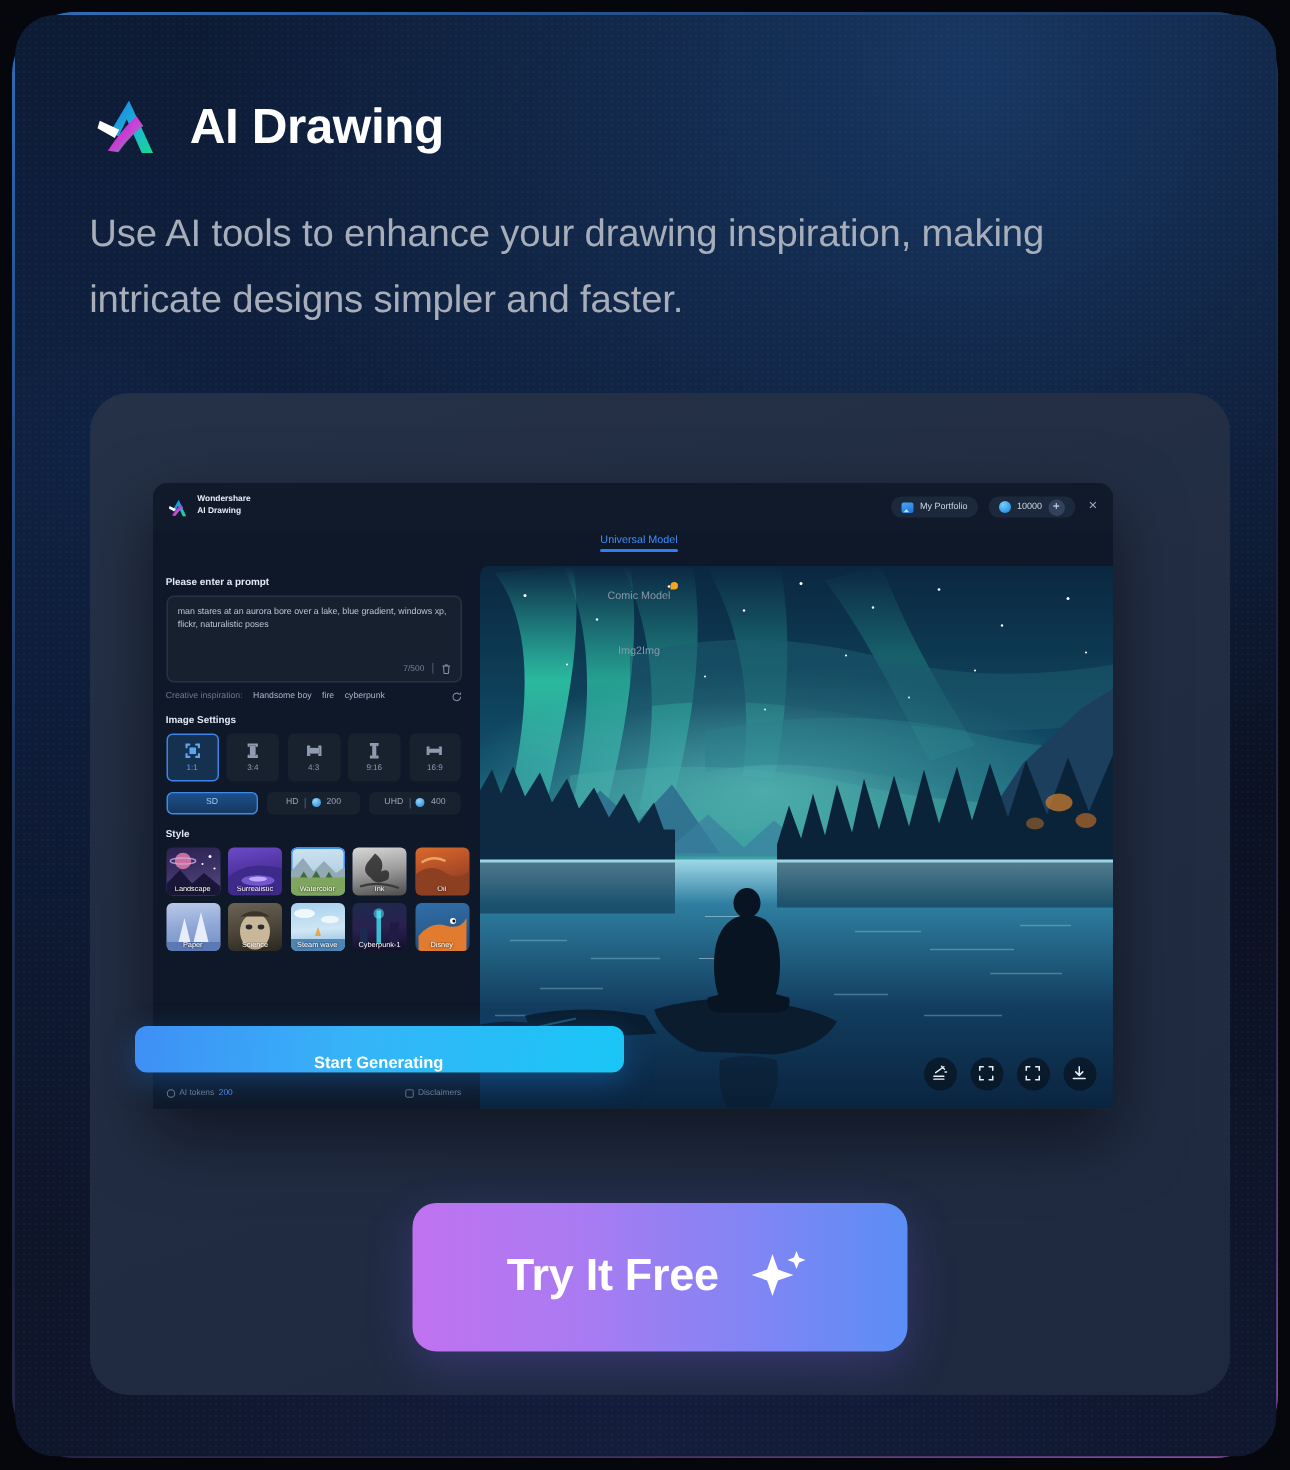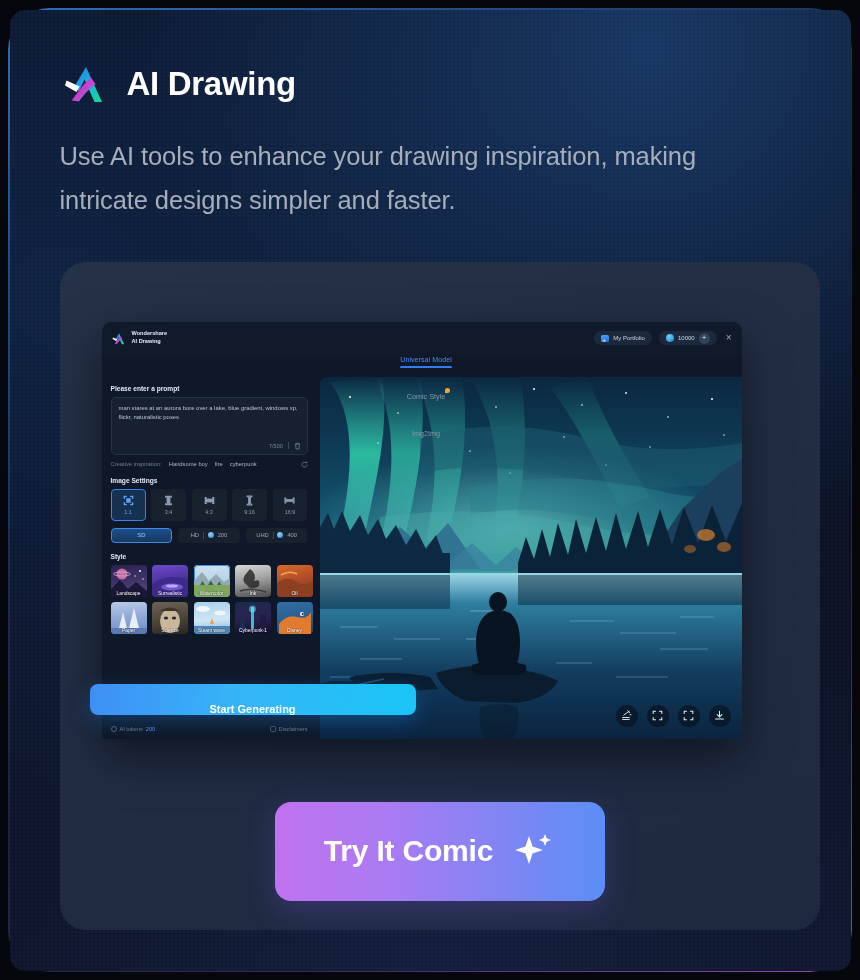--- a/index.html
+++ b/index.html
@@ -26,7 +26,7 @@
   #promo-card-inner {
     position: relative;
     width: 100%; height: 100%;
-    border-radius: 15px;
+    border-radius: 27px;
     overflow: hidden;
     background:
       radial-gradient(circle at 76% 4%, rgba(34,86,150,.55) 0%, rgba(14,27,52,0) 46%),

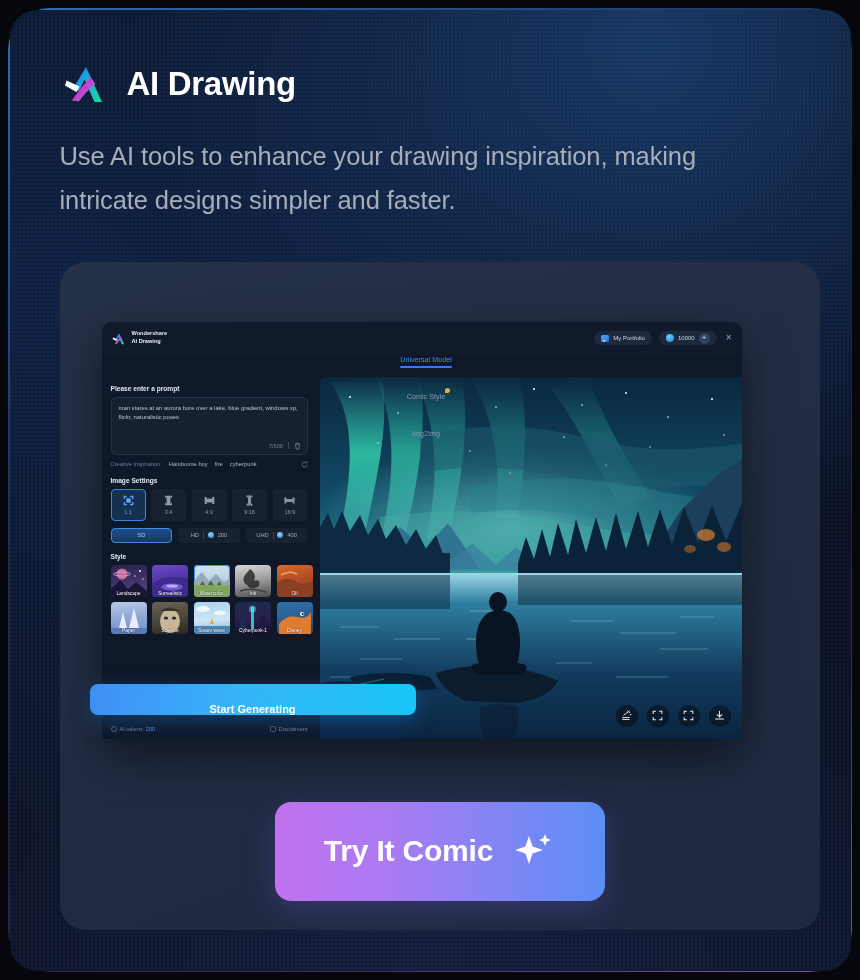--- a/index.html
+++ b/index.html
@@ -372,7 +372,7 @@
             <span>Universal Model</span>
           </div>
           <div class="tab">
-            <span>Comic Style</span>
+            <span>Comic Model</span>
             <span id="comic-badge"></span>
           </div>
           <div class="tab">

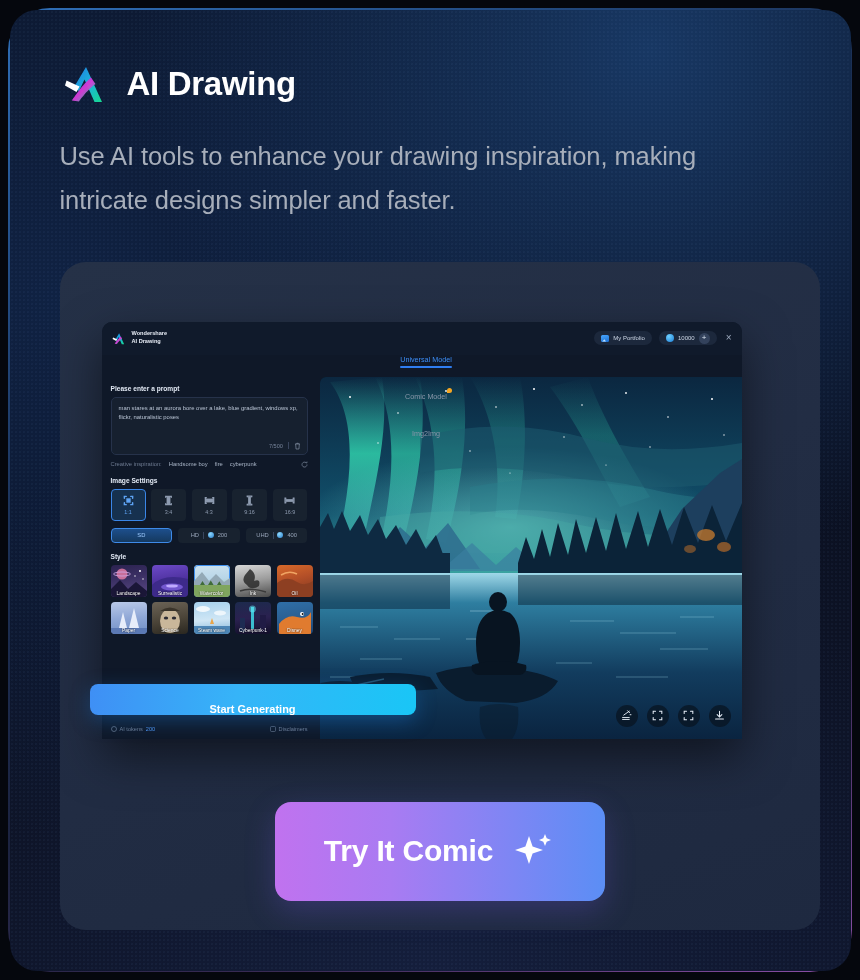--- a/index.html
+++ b/index.html
@@ -723,7 +723,7 @@
     </div>
 
     <div id="try-free-btn">
-      <span id="try-free-label">Try It Comic</span>
+      <span id="try-free-label">Try It Free</span>
       <svg width="42" height="42" viewBox="0 0 42 42">
         <path d="M16 6 L19.6 16.4 L30 20 L19.6 23.6 L16 34 L12.4 23.6 L2 20 L12.4 16.4 Z" fill="#ffffff"></path>
         <path d="M32 4 L33.7 8.3 L38 10 L33.7 11.7 L32 16 L30.3 11.7 L26 10 L30.3 8.3 Z" fill="#ffffff"></path>

